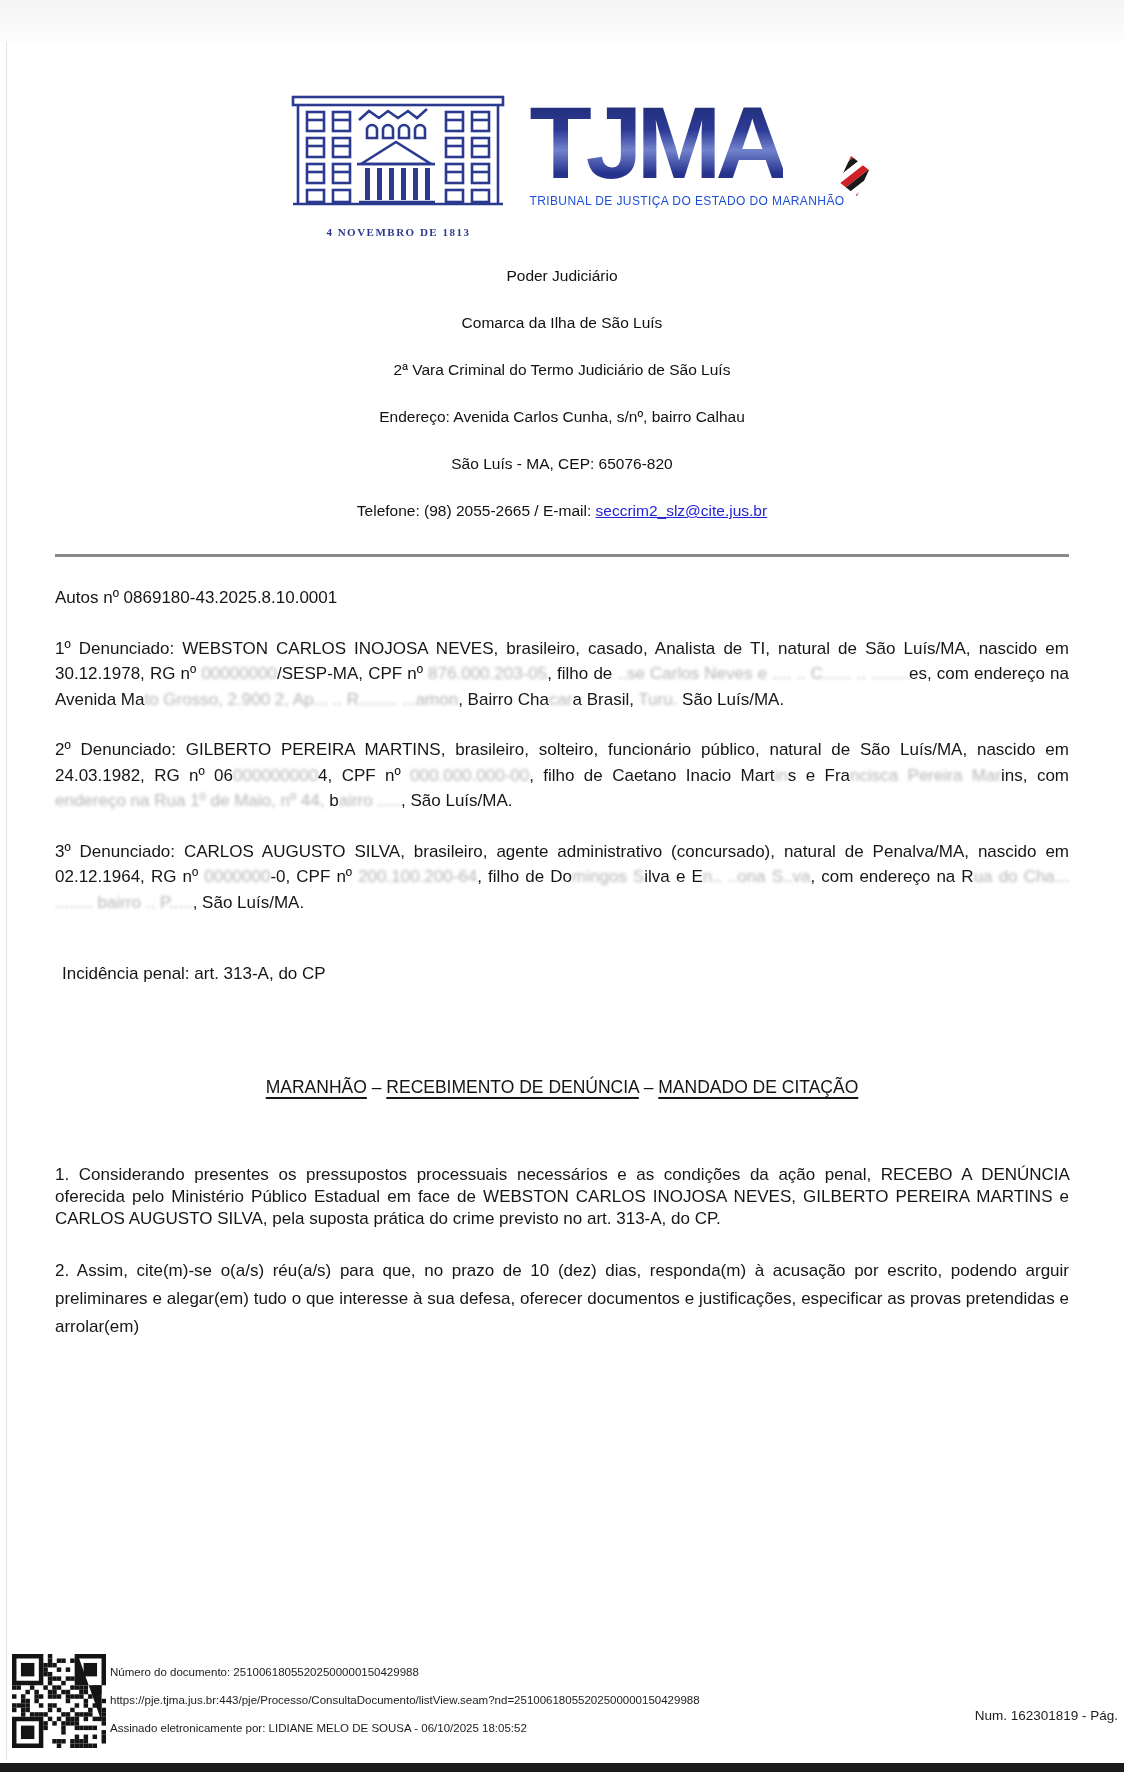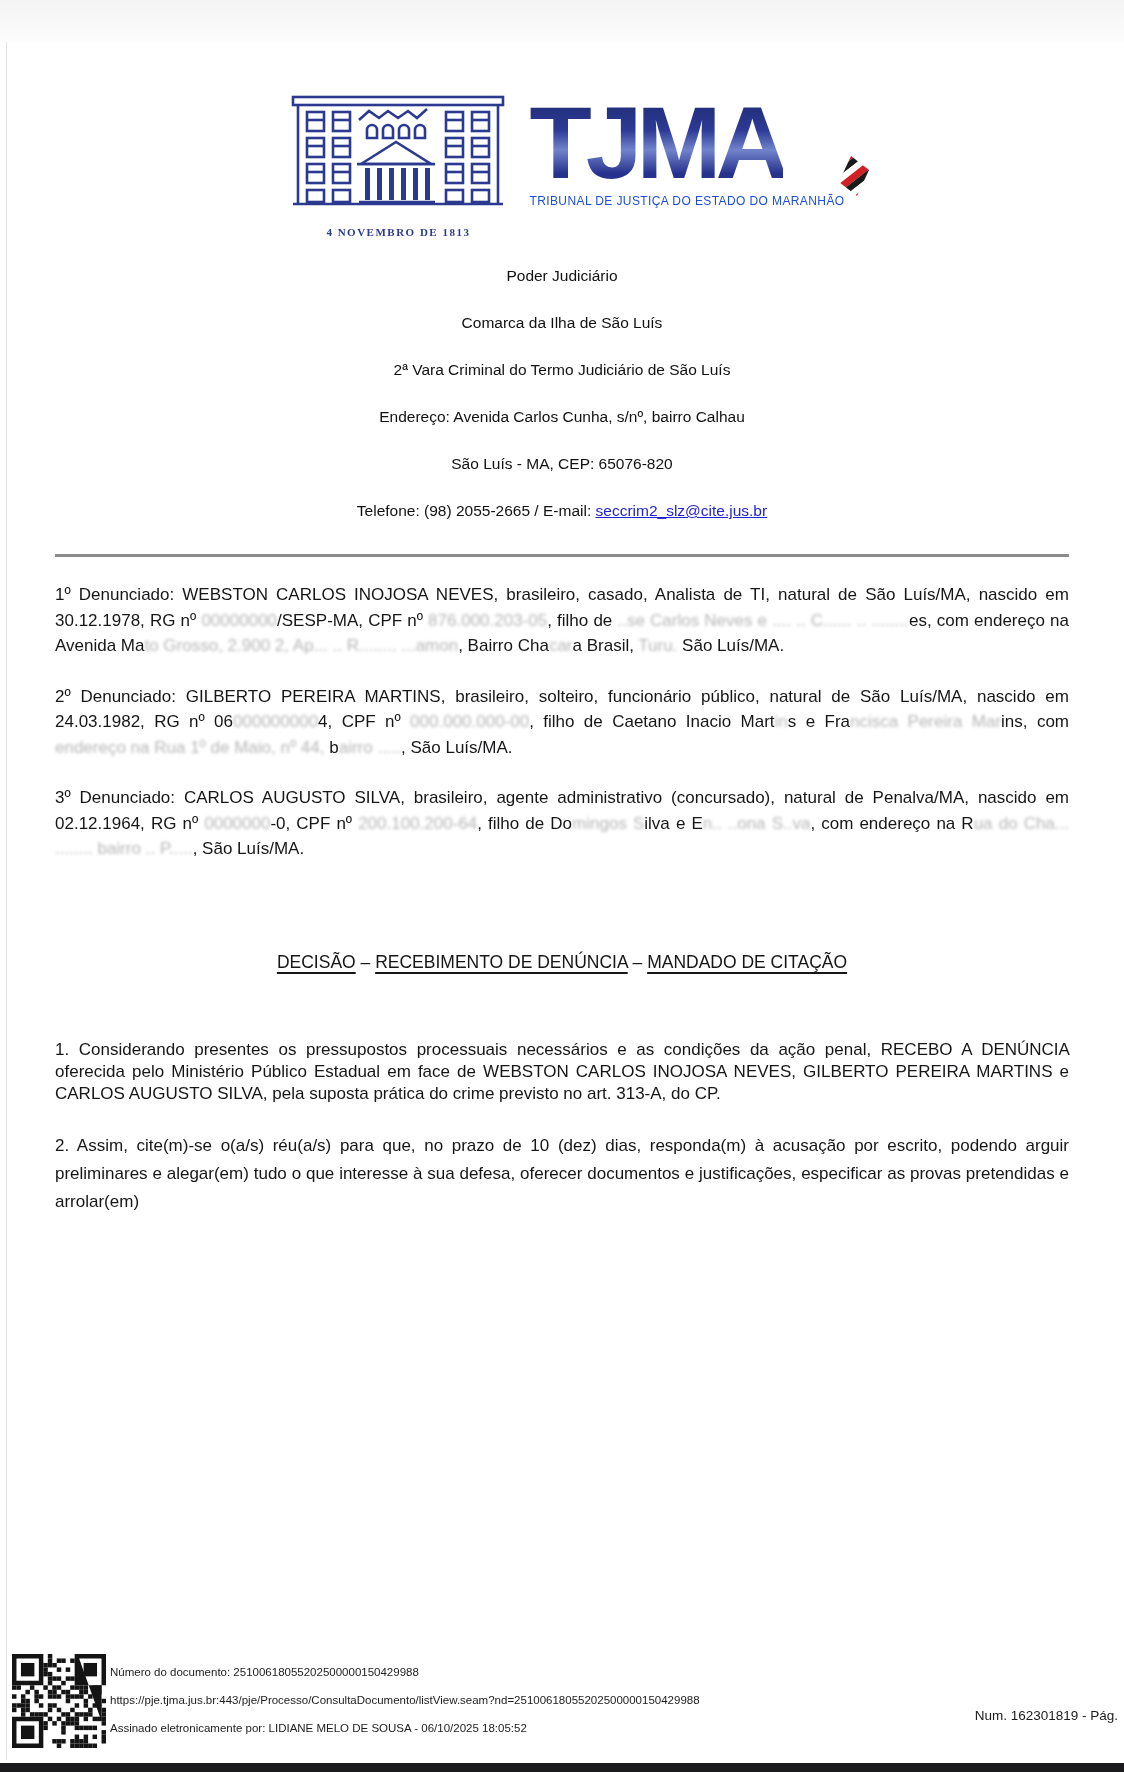--- a/index.html
+++ b/index.html
@@ -165,6 +165,7 @@
 <hr class="separator">
 
 <main class="doc-body">
+  <div class="case-line">Autos nº 0869180-43.2025.8.10.0001</div>
   <div>
       <p class="para"><span>1º Denunciado: </span><span class="b">WEBSTON CARLOS INOJOSA NEVES</span><span>, brasileiro, casado, Analista de TI, natural de São Luís/MA, nascido em 30.12.1978, RG nº </span><span class="rd">00000000</span><span>/SESP-MA, CPF nº </span><span class="rd">876.000.203-05</span><span>, filho de </span><span class="rd">..se Carlos Neves e .... .. C...... .. ........</span><span>es, com endereço na Avenida Ma</span><span class="rd">to Grosso, 2.900 2, Ap... .. R........ ...amon</span><span>, Bairro Cha</span><span class="rd">car</span><span>a Brasil, </span><span class="rd">Turu.</span><span> São Luís/MA.</span></p>
       <p class="para"><span>2º Denunciado: </span><span class="b">GILBERTO PEREIRA MARTINS</span><span>, brasileiro, solteiro, funcionário público, natural de São Luís/MA, nascido em 24.03.1982, RG nº 06</span><span class="rd">000000000</span><span>4, CPF nº </span><span class="rd">000.000.000-00</span><span>, filho de Caetano Inacio Mart</span><span class="rd">in</span><span>s e Fra</span><span class="rd">ncisca Pereira Mar</span><span>ins, com </span><span class="rd">endereço na Rua 1º de Maio, nº 44,</span><span> b</span><span class="rd">airro .....</span><span>, São Luís/MA.</span></p>

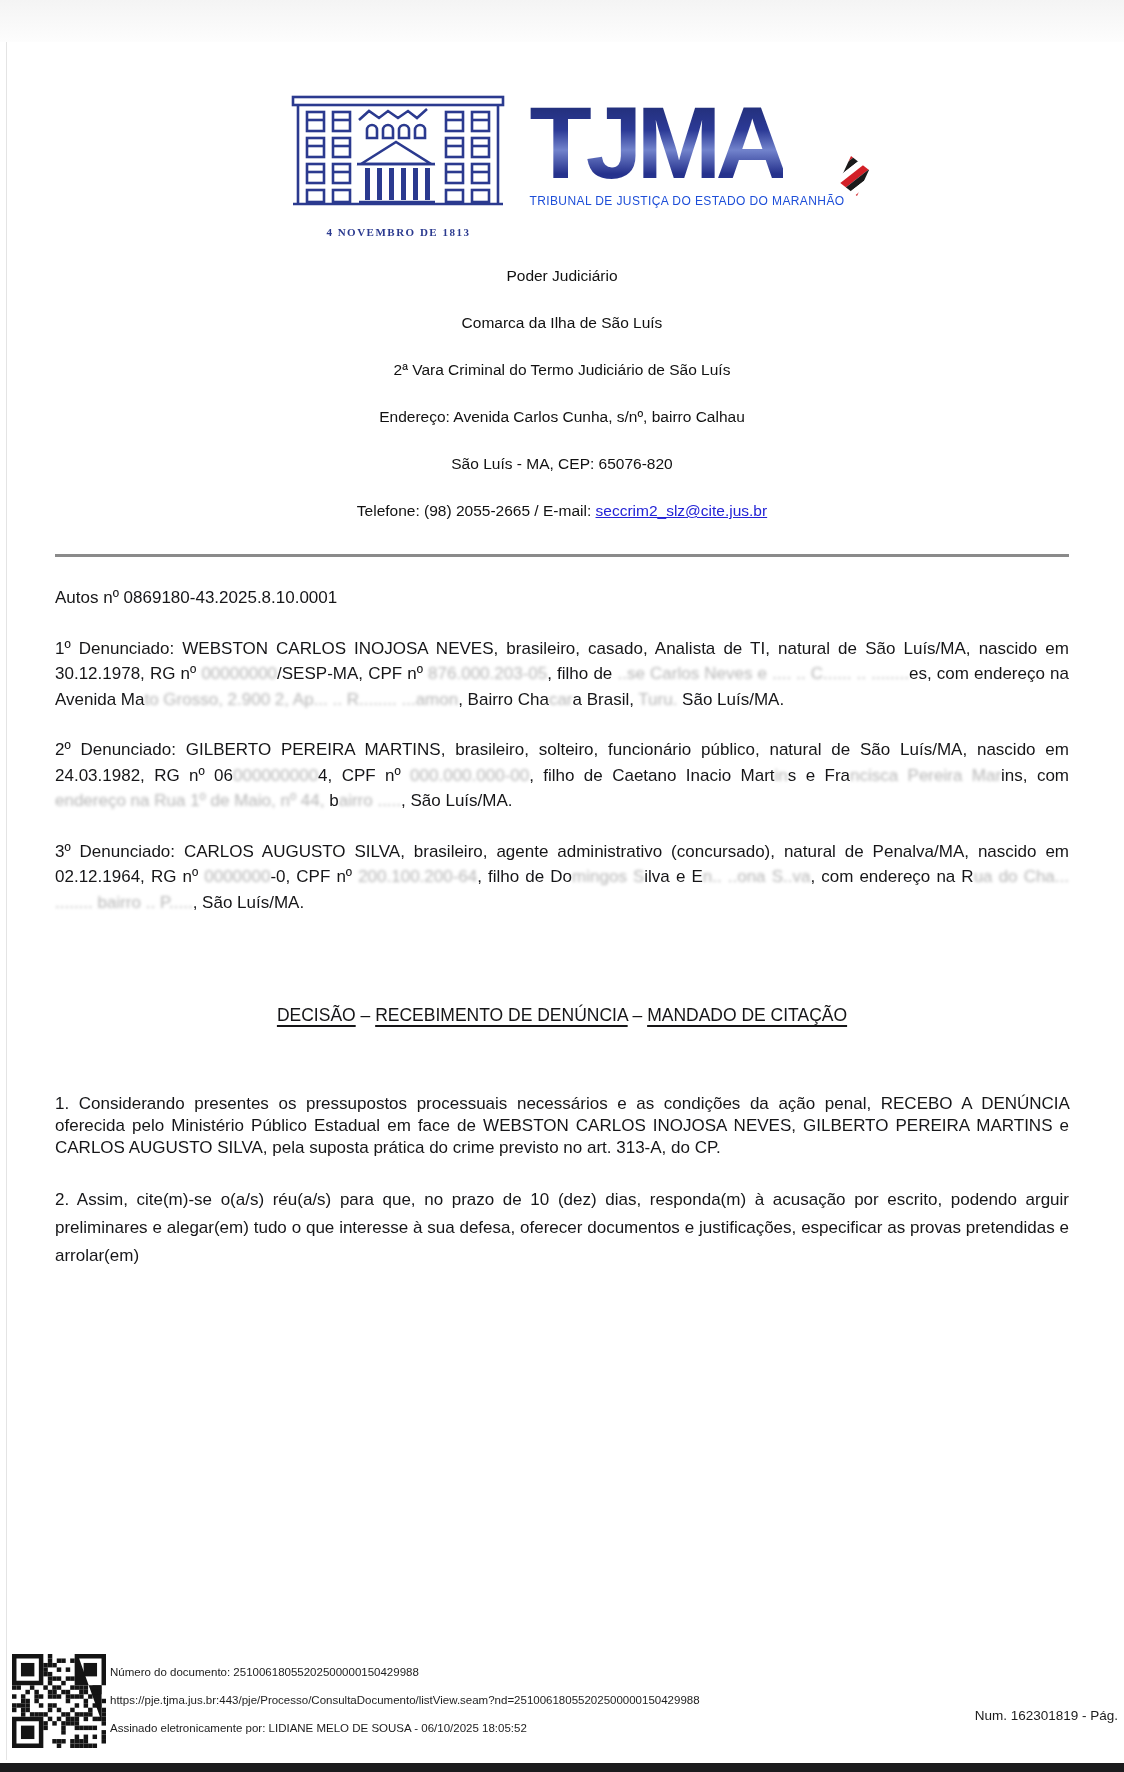--- a/index.html
+++ b/index.html
@@ -170,6 +170,7 @@
       <p class="para"><span>1º Denunciado: </span><span class="b">WEBSTON CARLOS INOJOSA NEVES</span><span>, brasileiro, casado, Analista de TI, natural de São Luís/MA, nascido em 30.12.1978, RG nº </span><span class="rd">00000000</span><span>/SESP-MA, CPF nº </span><span class="rd">876.000.203-05</span><span>, filho de </span><span class="rd">..se Carlos Neves e .... .. C...... .. ........</span><span>es, com endereço na Avenida Ma</span><span class="rd">to Grosso, 2.900 2, Ap... .. R........ ...amon</span><span>, Bairro Cha</span><span class="rd">car</span><span>a Brasil, </span><span class="rd">Turu.</span><span> São Luís/MA.</span></p>
       <p class="para"><span>2º Denunciado: </span><span class="b">GILBERTO PEREIRA MARTINS</span><span>, brasileiro, solteiro, funcionário público, natural de São Luís/MA, nascido em 24.03.1982, RG nº 06</span><span class="rd">000000000</span><span>4, CPF nº </span><span class="rd">000.000.000-00</span><span>, filho de Caetano Inacio Mart</span><span class="rd">in</span><span>s e Fra</span><span class="rd">ncisca Pereira Mar</span><span>ins, com </span><span class="rd">endereço na Rua 1º de Maio, nº 44,</span><span> b</span><span class="rd">airro .....</span><span>, São Luís/MA.</span></p>
       <p class="para"><span>3º Denunciado: </span><span class="b">CARLOS AUGUSTO SILVA</span><span>, brasileiro, agente administrativo (concursado), natural de Penalva/MA, nascido em 02.12.1964, RG nº </span><span class="rd">0000000</span><span>-0, CPF nº </span><span class="rd">200.100.200-64</span><span>, filho de Do</span><span class="rd">mingos S</span><span>ilva e E</span><span class="rd">n.. ..ona S..va</span><span>, com endereço na R</span><span class="rd">ua do Cha... ........ bairro ..</span><span> </span><span class="rd">P.....</span><span>, São Luís/MA.</span></p>
+      <p class="para pre-incidencia"><span>Incidência penal: art. 313-A, do CP</span></p>
       <p class="para heading"><span class="b ul">DECISÃO</span><span class="b"> – </span><span class="b ul">RECEBIMENTO DE DENÚNCIA</span><span class="b"> – </span><span class="b ul">MANDADO DE CITAÇÃO</span></p>
       <p class="para n1"><span class="b">1.</span><span> Considerando presentes os pressupostos processuais necessários e as condições da ação penal, </span><span class="b">RECEBO A DENÚNCIA</span><span> oferecida pelo Ministério Público Estadual em face de </span><span class="b">WEBSTON CARLOS INOJOSA NEVES, GILBERTO PEREIRA MARTINS e CARLOS AUGUSTO SILVA</span><span>, pela suposta prática do crime previsto no art. 313-A, do CP.</span></p>
       <p class="para n2"><span class="b">2.</span><span> Assim, </span><span class="b">cite(m)-se</span><span> o(a/s) réu(a/s) para que, no </span><span class="b">prazo de 10 (dez) dias</span><span>, responda(m) à acusação por escrito, podendo arguir preliminares e alegar(em) tudo o que interesse à sua defesa, oferecer documentos e justificações, especificar as provas pretendidas e arrolar(em)</span></p>

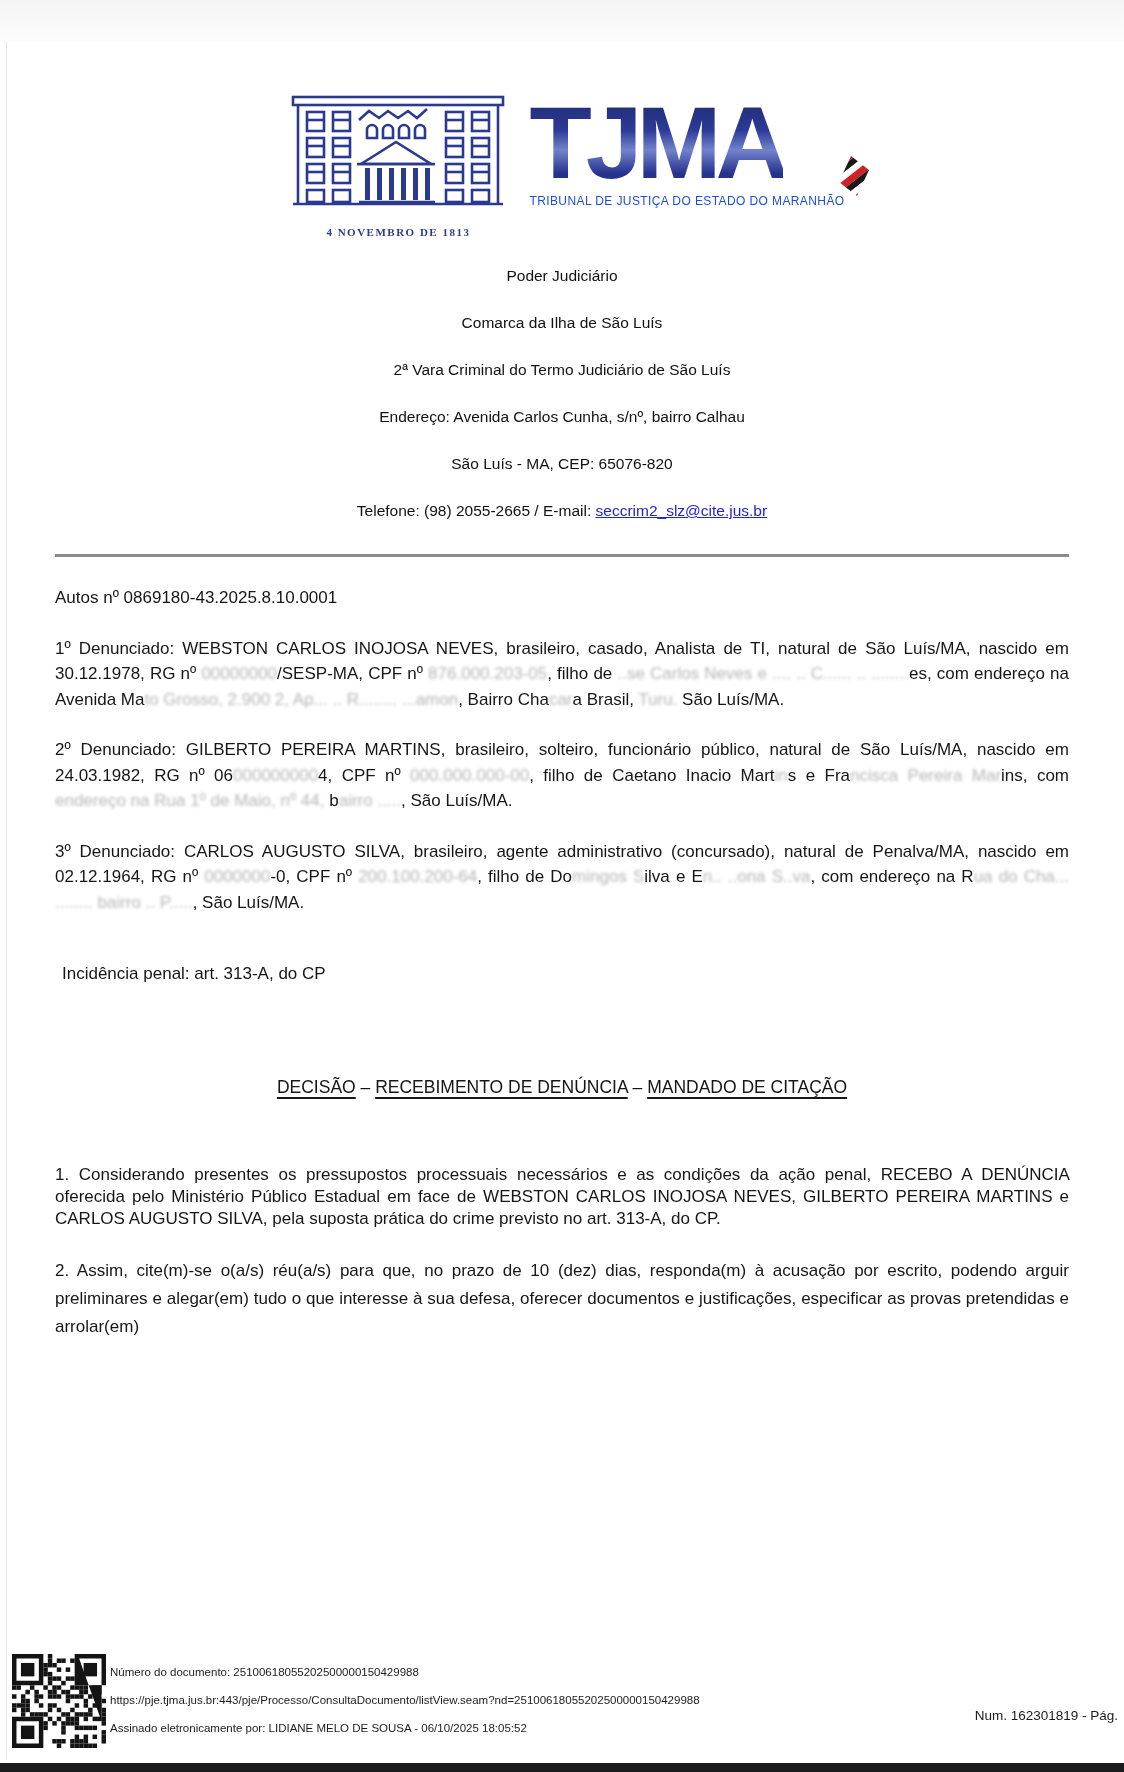--- a/index.html
+++ b/index.html
@@ -171,7 +171,7 @@
       <p class="para"><span>2º Denunciado: </span><span class="b">GILBERTO PEREIRA MARTINS</span><span>, brasileiro, solteiro, funcionário público, natural de São Luís/MA, nascido em 24.03.1982, RG nº 06</span><span class="rd">000000000</span><span>4, CPF nº </span><span class="rd">000.000.000-00</span><span>, filho de Caetano Inacio Mart</span><span class="rd">in</span><span>s e Fra</span><span class="rd">ncisca Pereira Mar</span><span>ins, com </span><span class="rd">endereço na Rua 1º de Maio, nº 44,</span><span> b</span><span class="rd">airro .....</span><span>, São Luís/MA.</span></p>
       <p class="para"><span>3º Denunciado: </span><span class="b">CARLOS AUGUSTO SILVA</span><span>, brasileiro, agente administrativo (concursado), natural de Penalva/MA, nascido em 02.12.1964, RG nº </span><span class="rd">0000000</span><span>-0, CPF nº </span><span class="rd">200.100.200-64</span><span>, filho de Do</span><span class="rd">mingos S</span><span>ilva e E</span><span class="rd">n.. ..ona S..va</span><span>, com endereço na R</span><span class="rd">ua do Cha... ........ bairro ..</span><span> </span><span class="rd">P.....</span><span>, São Luís/MA.</span></p>
       <p class="para pre-incidencia"><span>Incidência penal: art. 313-A, do CP</span></p>
-      <p class="para heading"><span class="b ul">DECISÃO</span><span class="b"> – </span><span class="b ul">RECEBIMENTO DE DENÚNCIA</span><span class="b"> – </span><span class="b ul">MANDADO DE CITAÇÃO</span></p>
+      <p class="para heading"><span class="b ul">MARANHÃO</span><span class="b"> – </span><span class="b ul">RECEBIMENTO DE DENÚNCIA</span><span class="b"> – </span><span class="b ul">MANDADO DE CITAÇÃO</span></p>
       <p class="para n1"><span class="b">1.</span><span> Considerando presentes os pressupostos processuais necessários e as condições da ação penal, </span><span class="b">RECEBO A DENÚNCIA</span><span> oferecida pelo Ministério Público Estadual em face de </span><span class="b">WEBSTON CARLOS INOJOSA NEVES, GILBERTO PEREIRA MARTINS e CARLOS AUGUSTO SILVA</span><span>, pela suposta prática do crime previsto no art. 313-A, do CP.</span></p>
       <p class="para n2"><span class="b">2.</span><span> Assim, </span><span class="b">cite(m)-se</span><span> o(a/s) réu(a/s) para que, no </span><span class="b">prazo de 10 (dez) dias</span><span>, responda(m) à acusação por escrito, podendo arguir preliminares e alegar(em) tudo o que interesse à sua defesa, oferecer documentos e justificações, especificar as provas pretendidas e arrolar(em)</span></p>
     </div>

